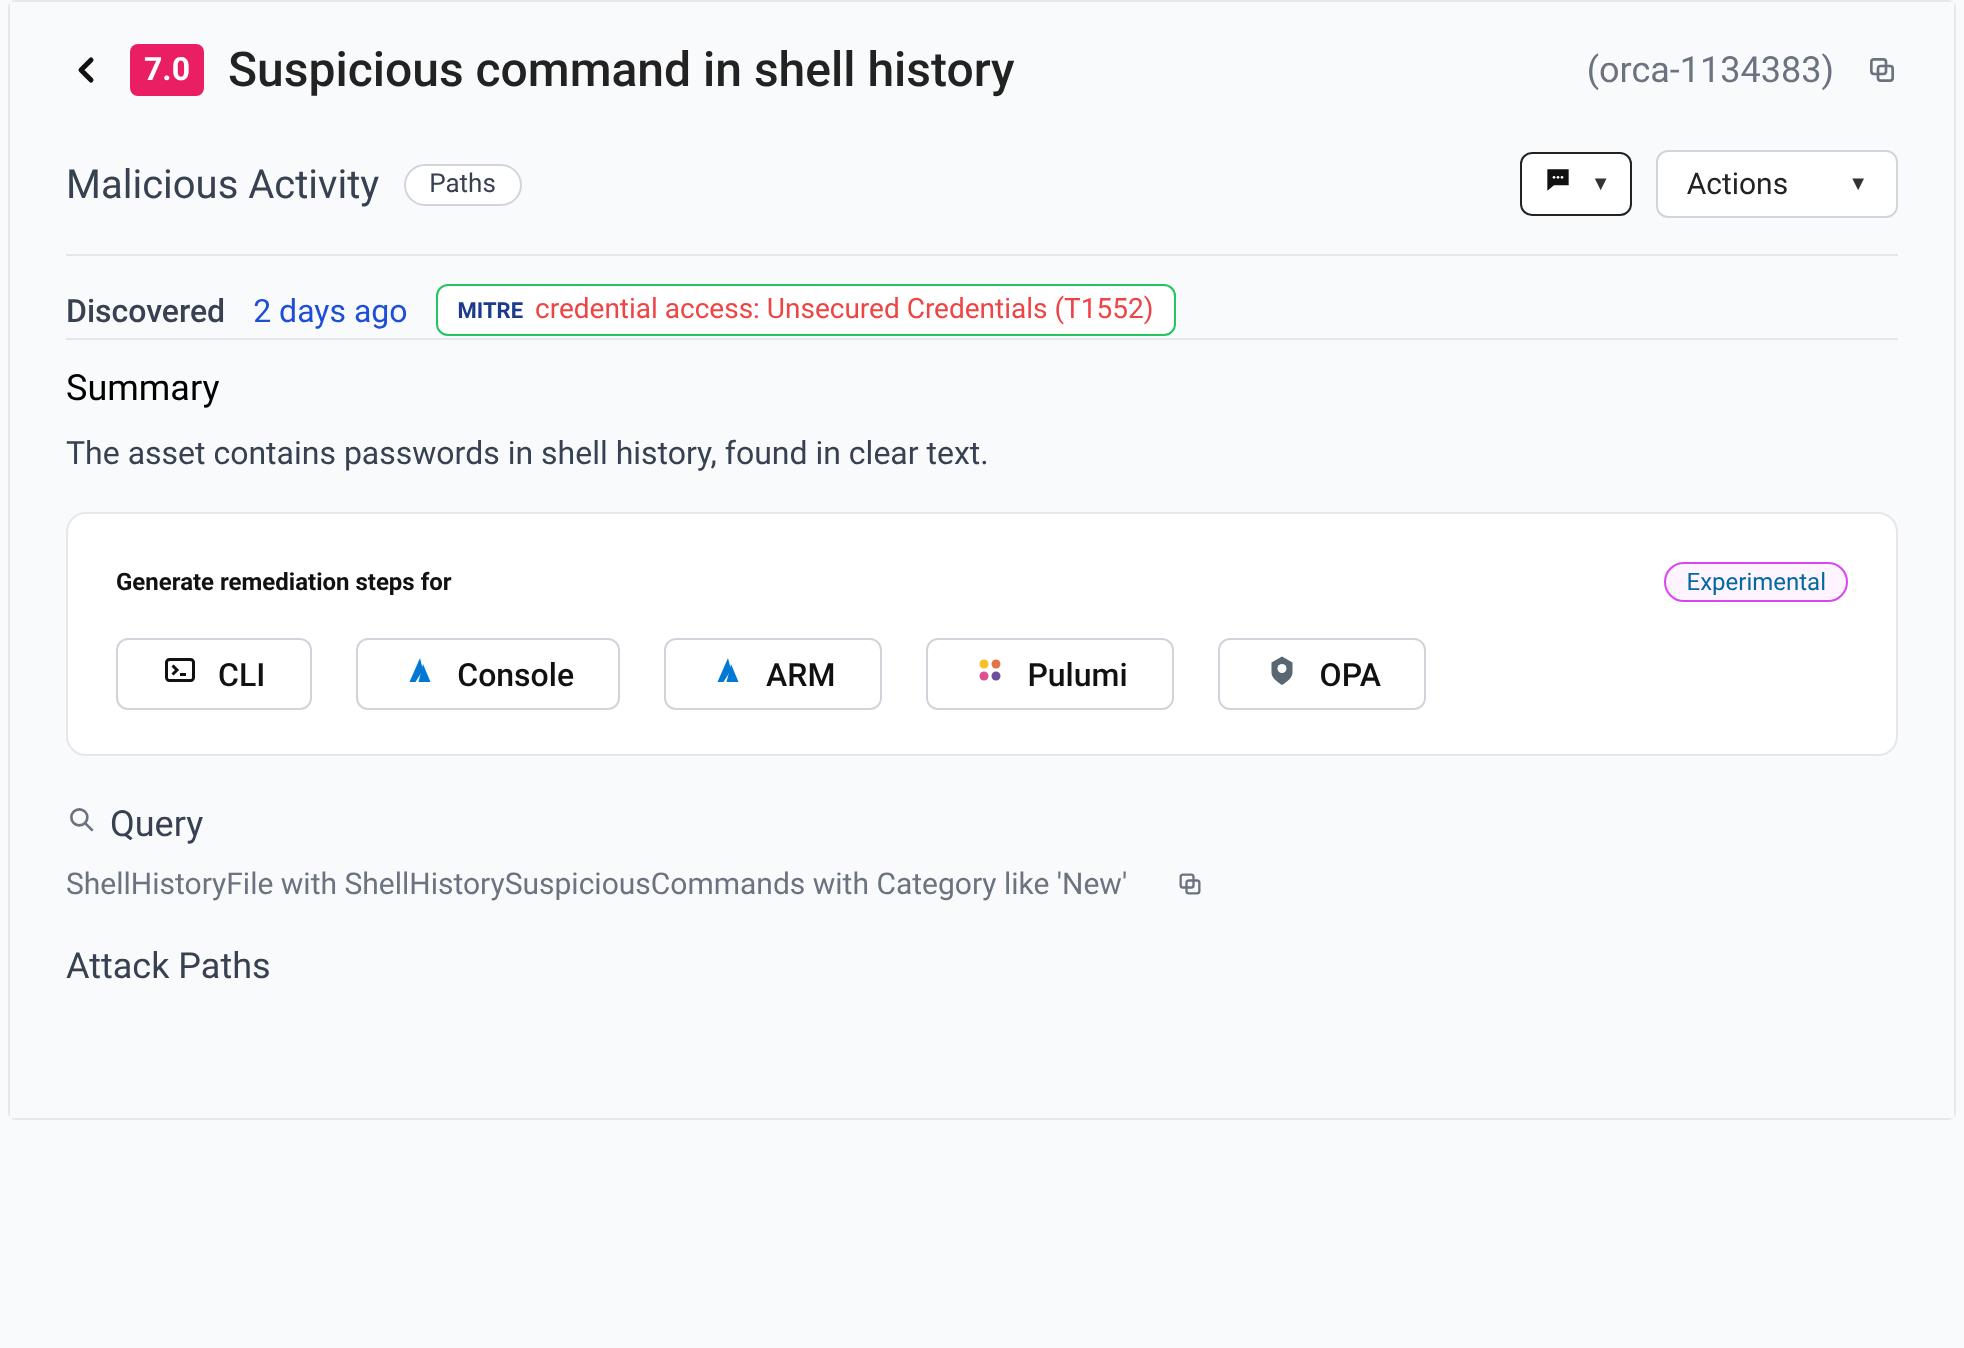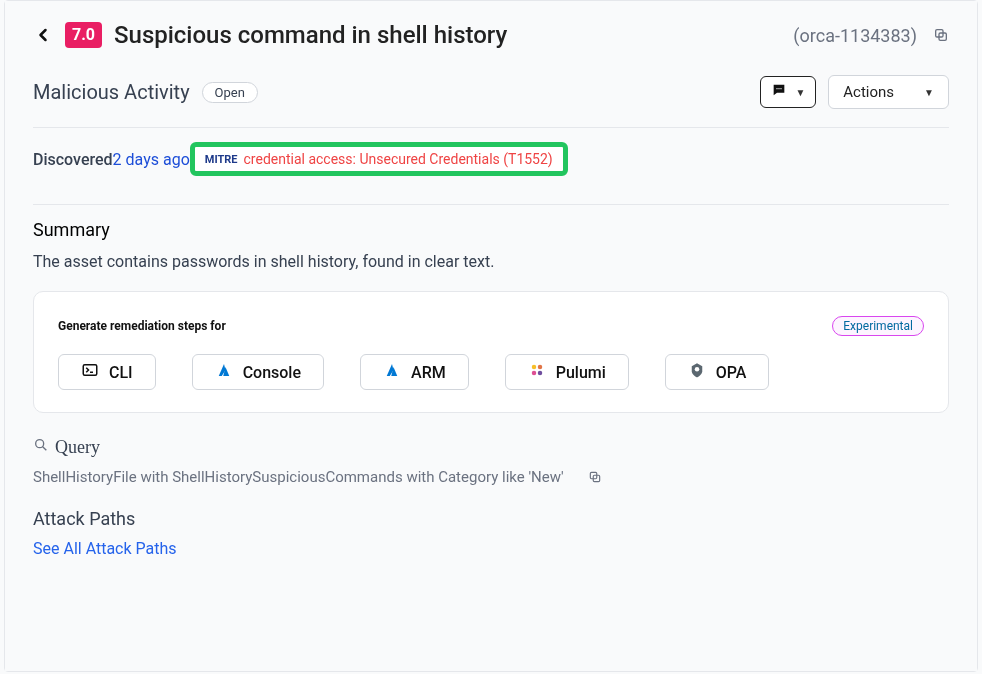--- a/index.html
+++ b/index.html
@@ -16,7 +16,7 @@
     border: 1px solid #e5e7eb;
     border-radius: 4px;
     margin: 0 4px;
-    height: 672px;
+    height: 560px;
     position: relative;
     padding: 0;
   }

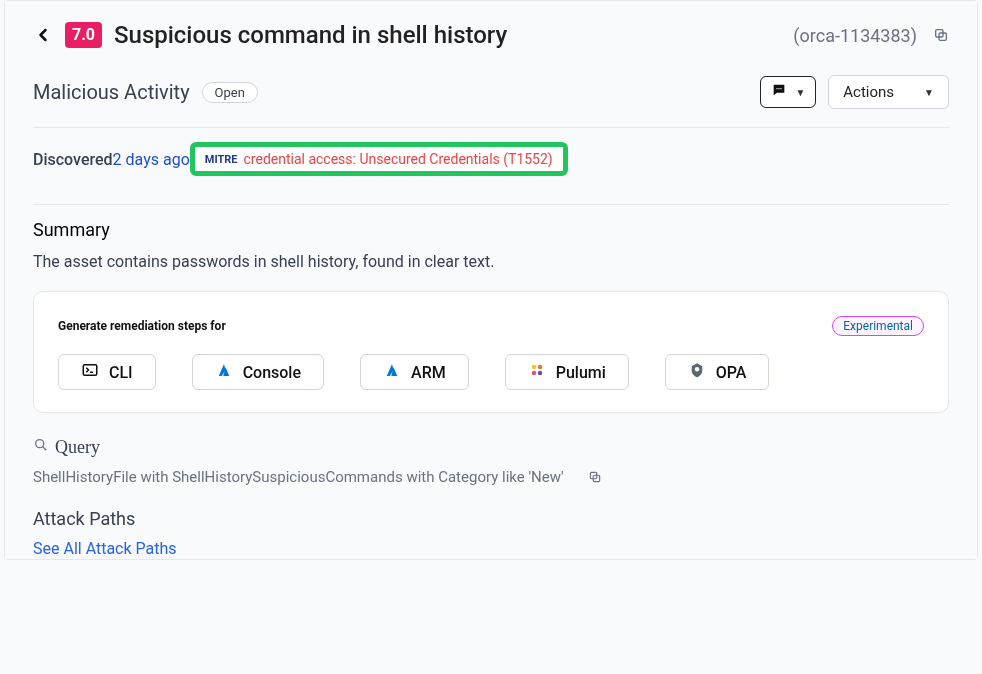--- a/index.html
+++ b/index.html
@@ -285,7 +285,7 @@
     
     <div class="row2">
       <span class="category">Malicious Activity</span>
-      <span class="open-pill">Open</span>
+      <span class="open-pill">Paths</span>
       <span class="spacer"></span>
       <span class="comment-btn">
         <span>

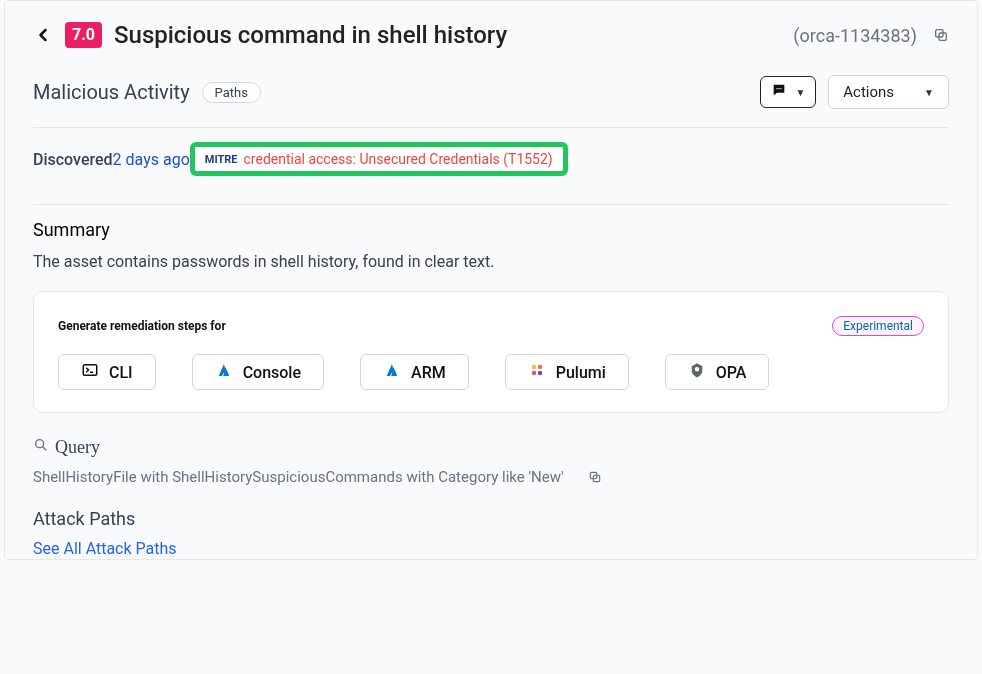--- a/index.html
+++ b/index.html
@@ -125,7 +125,8 @@
   .disc-row {
     display: flex;
     align-items: center;
-    margin-bottom: 28px;
+    gap: 14px;
+    margin-bottom: 1px;
   }
   .disc-label { color: #374151; font-size: 16px; font-weight: 500;}
   .disc-time { color: #1d4ed8; font-size: 16px; }

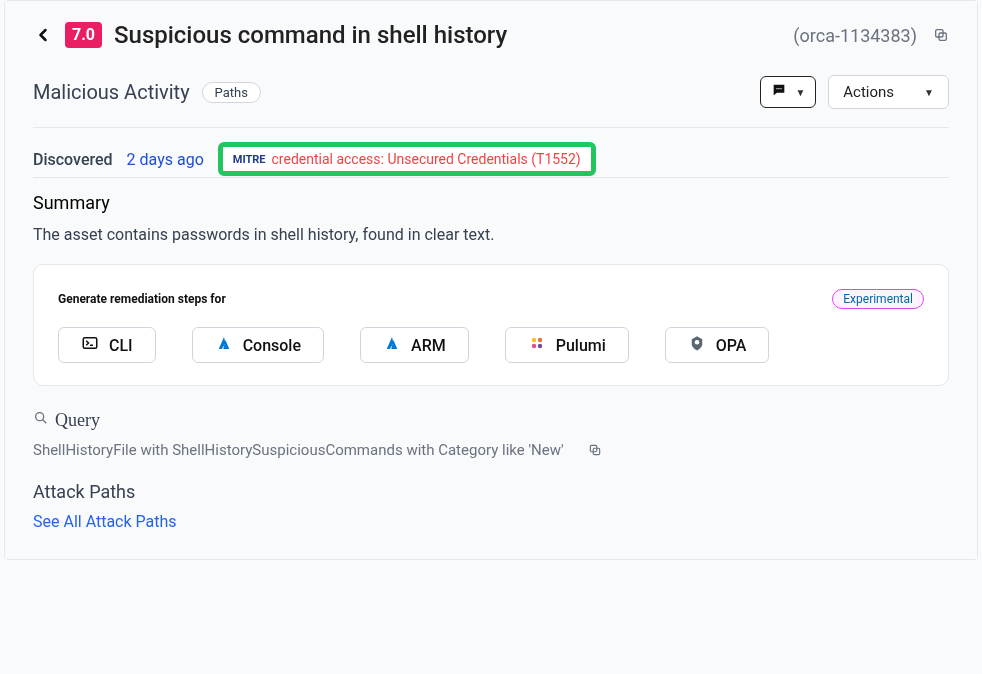--- a/index.html
+++ b/index.html
@@ -131,7 +131,7 @@
   .disc-label { color: #374151; font-size: 16px; font-weight: 500;}
   .disc-time { color: #1d4ed8; font-size: 16px; }
   .mitre-tag {
-    border: 5px solid #22c55e;
+    border: 1px solid #22c55e;
     border-radius: 6px;
     background: #fff;
     padding: 4px 10px;

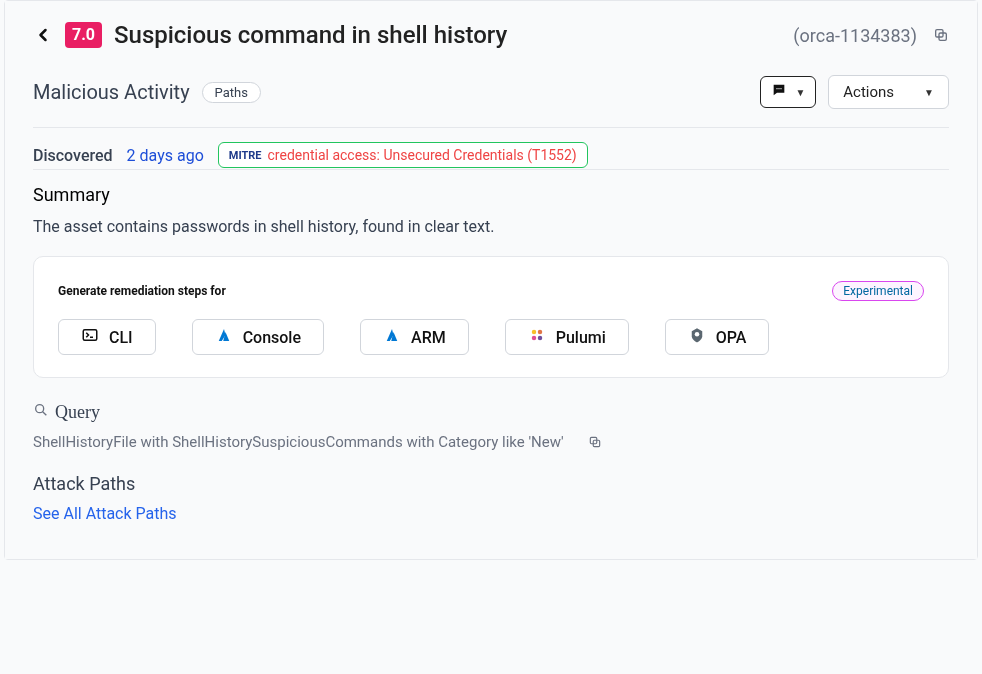--- a/index.html
+++ b/index.html
@@ -209,7 +209,7 @@
   }
   .chips {
     display: flex;
-    gap: 36px;
+    gap: 22px;
     flex-wrap: wrap;
   }
   .chip {

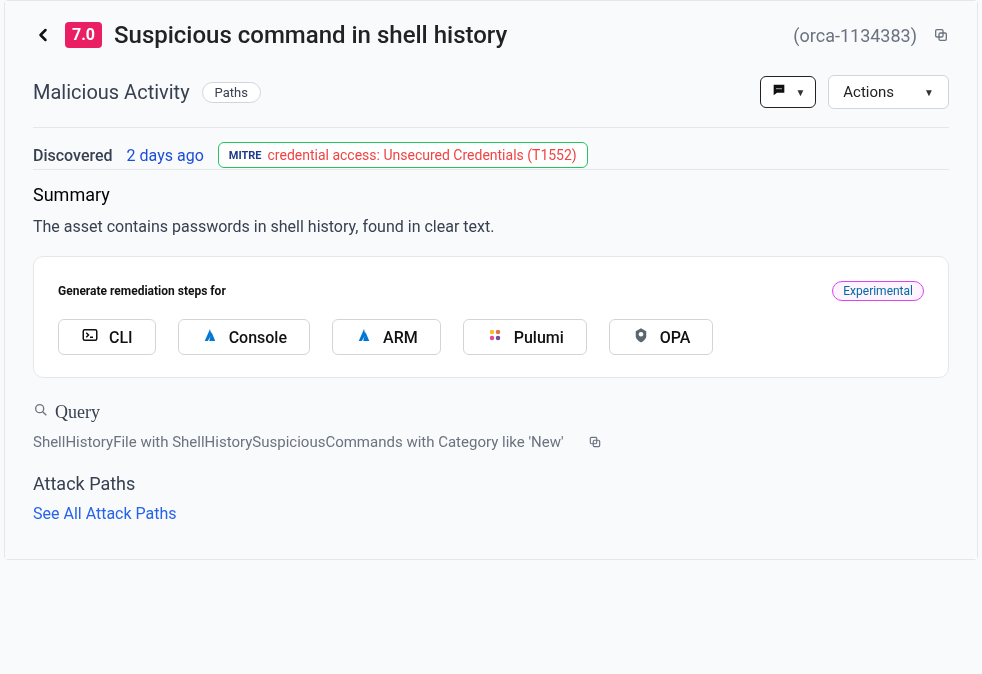--- a/index.html
+++ b/index.html
@@ -235,7 +235,6 @@
     font-size: 18px;
     color: #374151;
     margin-bottom: 10px;
-    font-family: Liberation Serif, serif;
   }
   .query-text {
     color: #6b7280;

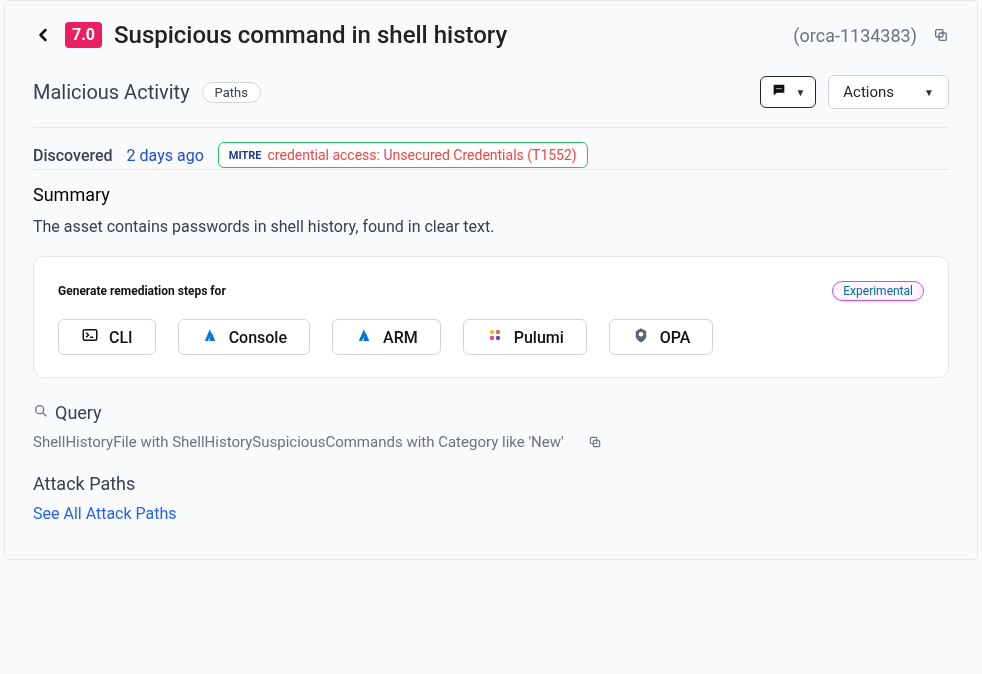--- a/index.html
+++ b/index.html
@@ -404,7 +404,6 @@
 
     
     <div class="attack-title">Attack Paths</div>
-    <a class="attack-link">See All Attack Paths</a>
 
   </div>
 </div>

